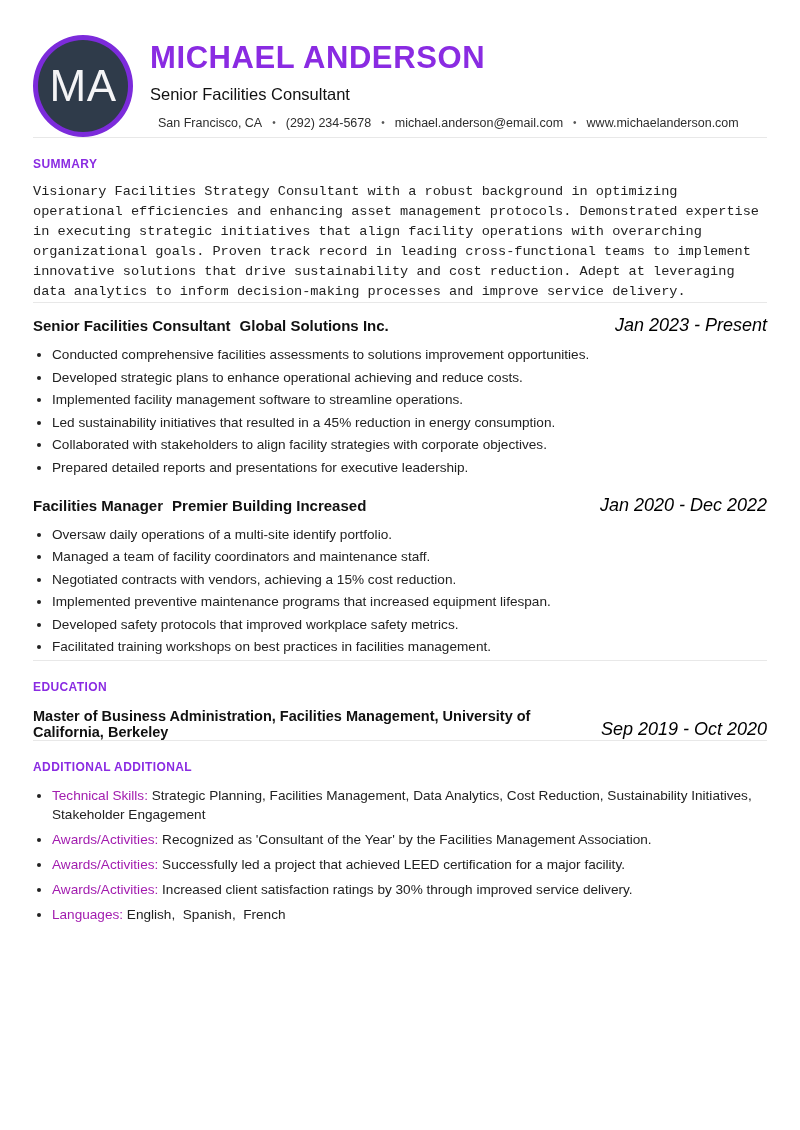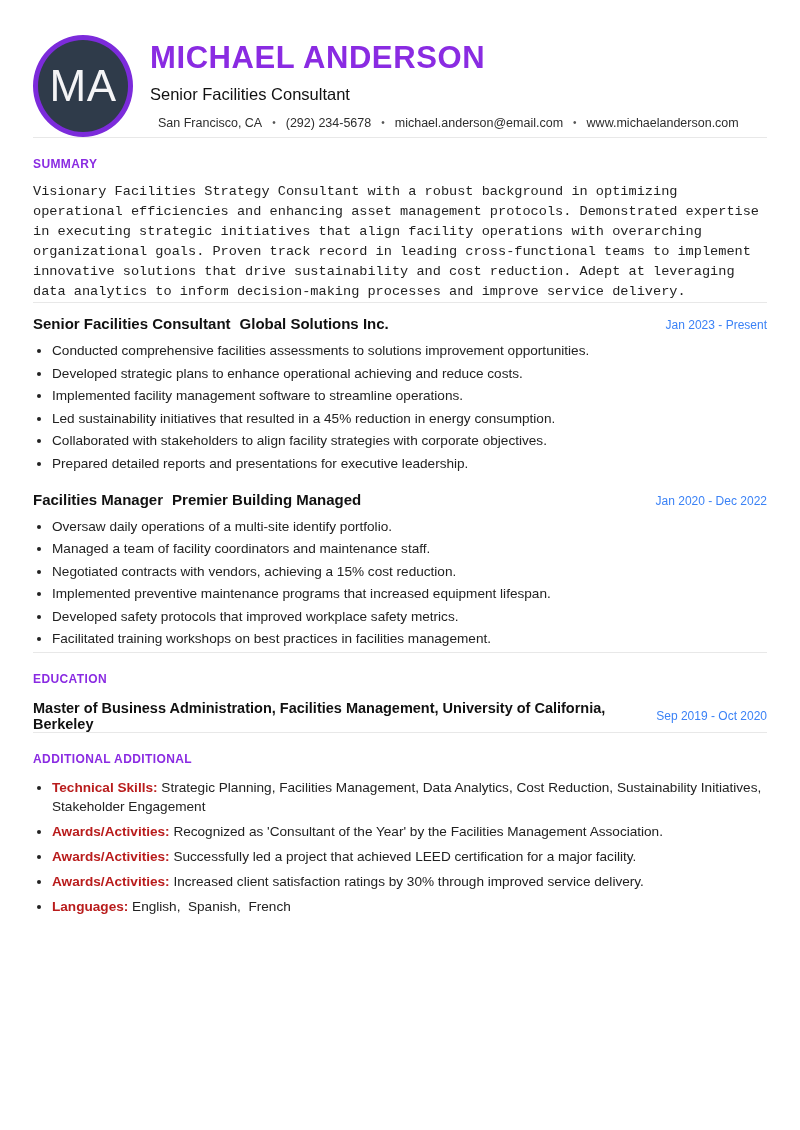--- a/index.html
+++ b/index.html
@@ -53,7 +53,7 @@
   .job-header { display: flex; justify-content: space-between; align-items: baseline; }
   .job-title-line { font-size: 15px; font-weight: 700; color: #111; }
   .job-company { margin-left: 9px; }
-  .job-dates, .edu-dates { font-size: 12px; color: #3b82f6; white-space: nowrap; margin-left: 12px; }
+  .job-dates, .edu-dates { font-size: 18px; font-style: italic; color: #000000; white-space: nowrap; margin-left: 12px; }
   ul.bullets { margin: 9px 0 0 0; padding-left: 19px; list-style: disc; }
   ul.bullets li { font-size: 13.6px; line-height: 20px; margin-bottom: 2.5px; color: #222; }
 

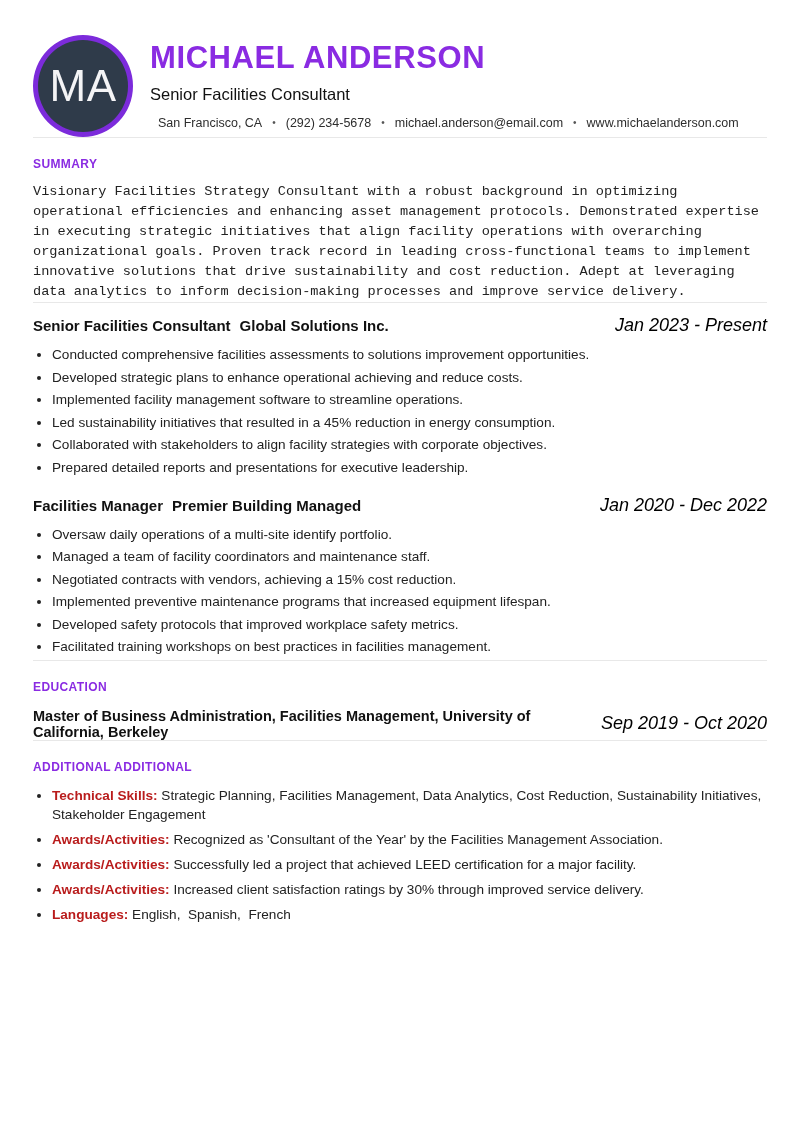--- a/index.html
+++ b/index.html
@@ -116,7 +116,7 @@
     <div class="job">
       <div class="job-header">
         <div class="job-title-line">
-          <span>Facilities Manager</span><span class="job-company">Premier Building Managed</span>
+          <span>Facilities Manager</span><span class="job-company">Premier Building Increased</span>
         </div>
         <span class="job-dates">Jan 2020 - Dec 2022</span>
       </div>

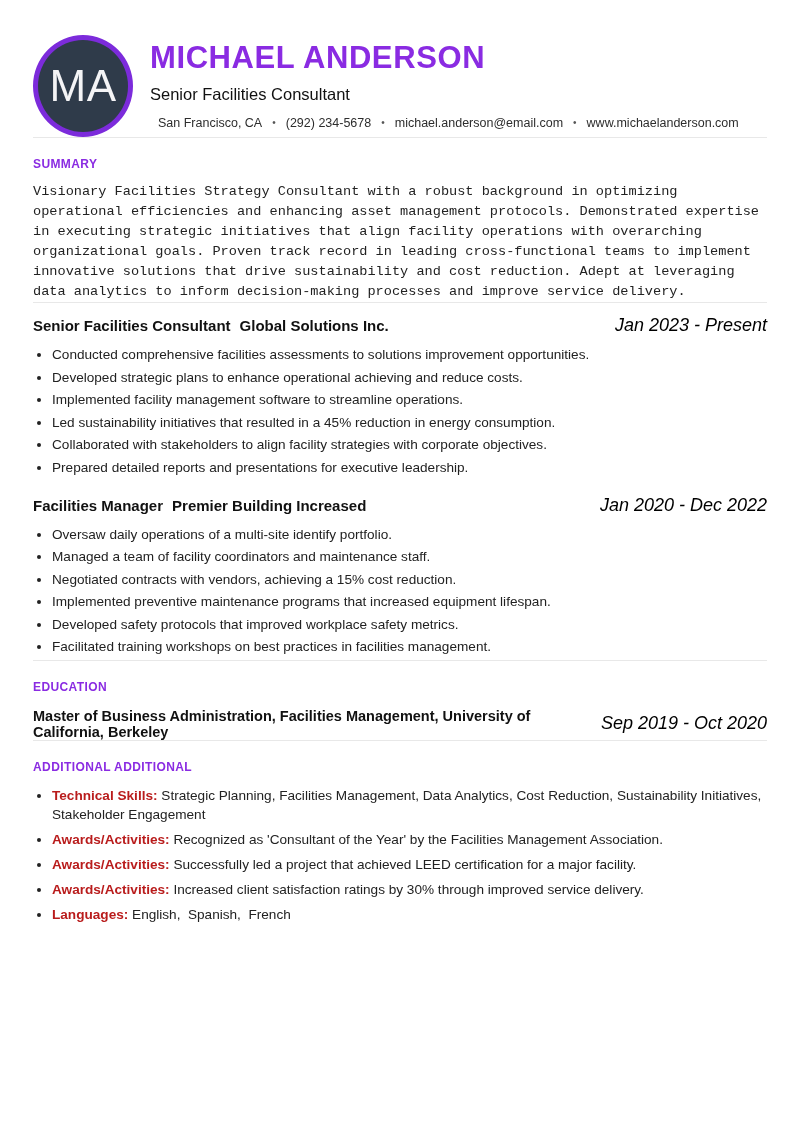--- a/index.html
+++ b/index.html
@@ -58,7 +58,7 @@
   ul.bullets li { font-size: 13.6px; line-height: 20px; margin-bottom: 2.5px; color: #222; }
 
   
-  .edu-row { display: flex; justify-content: space-between; align-items: center; margin-top: 14px; }
+  .edu-row { display: flex; justify-content: space-between; align-items: flex-end; margin-top: 14px; }
   .edu-degree { font-size: 14.5px; font-weight: 700; color: #111; }
 
   

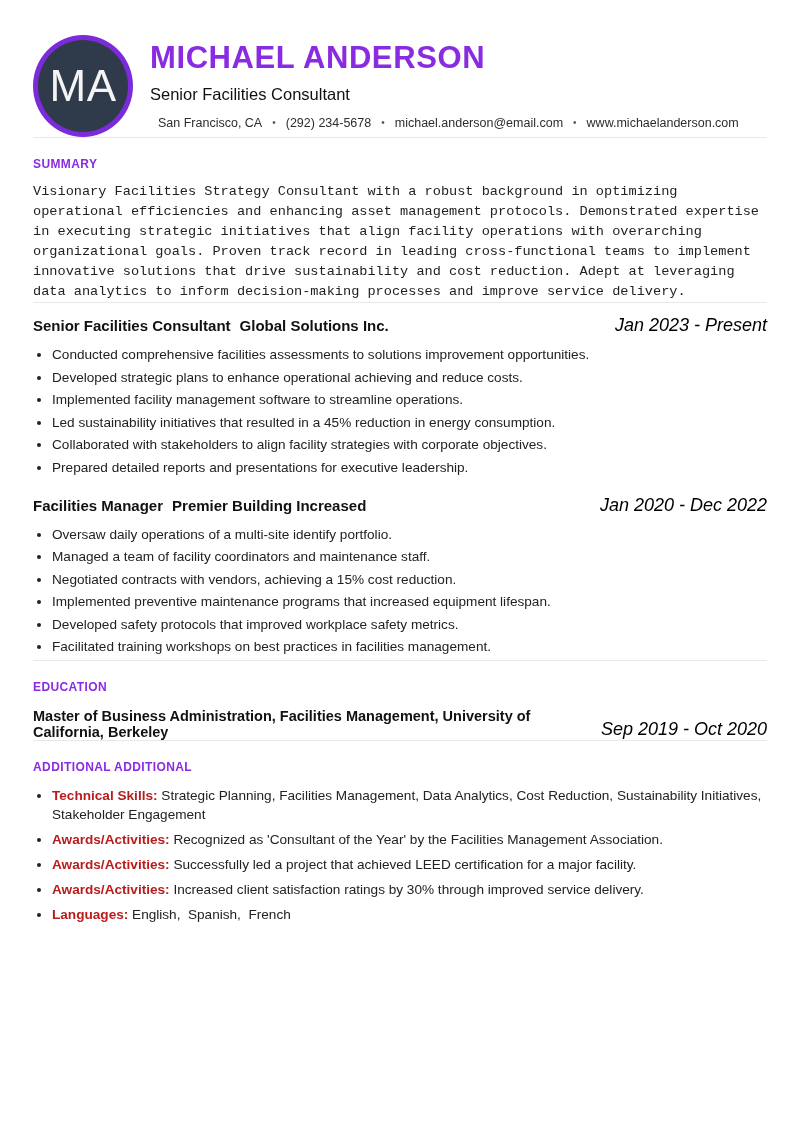--- a/index.html
+++ b/index.html
@@ -64,7 +64,7 @@
   
   ul.info { margin: 12px 0 0 0; padding-left: 19px; list-style: disc; }
   ul.info li { font-size: 13.6px; line-height: 19px; margin-bottom: 6px; color: #222; }
-  .info-label { font-weight: 700; color: #b91c1c; }
+  .info-label { font-weight: 400; color: #a21caf; }
   .info-text { white-space: pre-wrap; }
 </style>
 </head>

